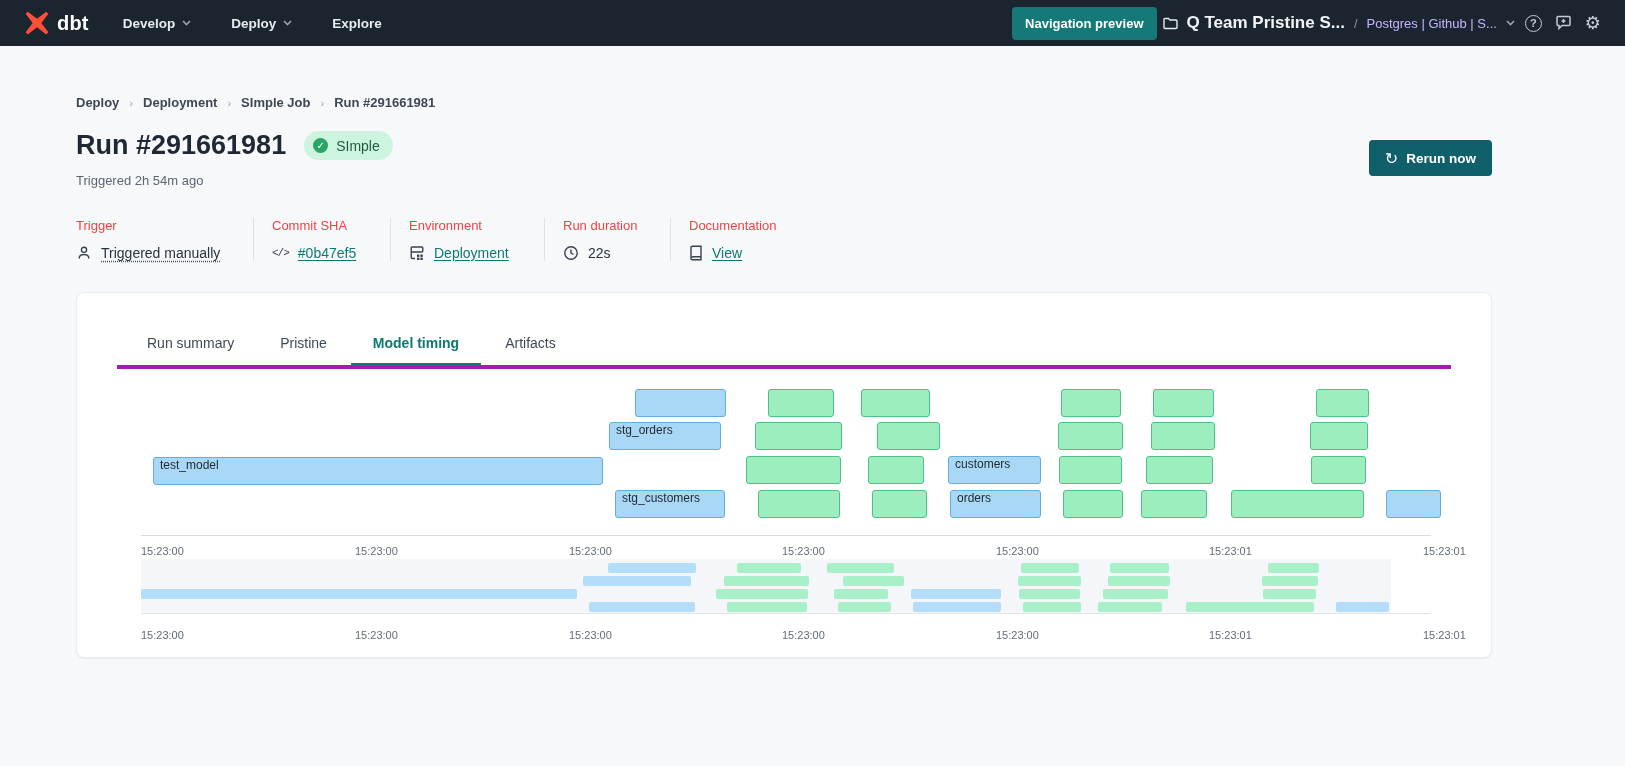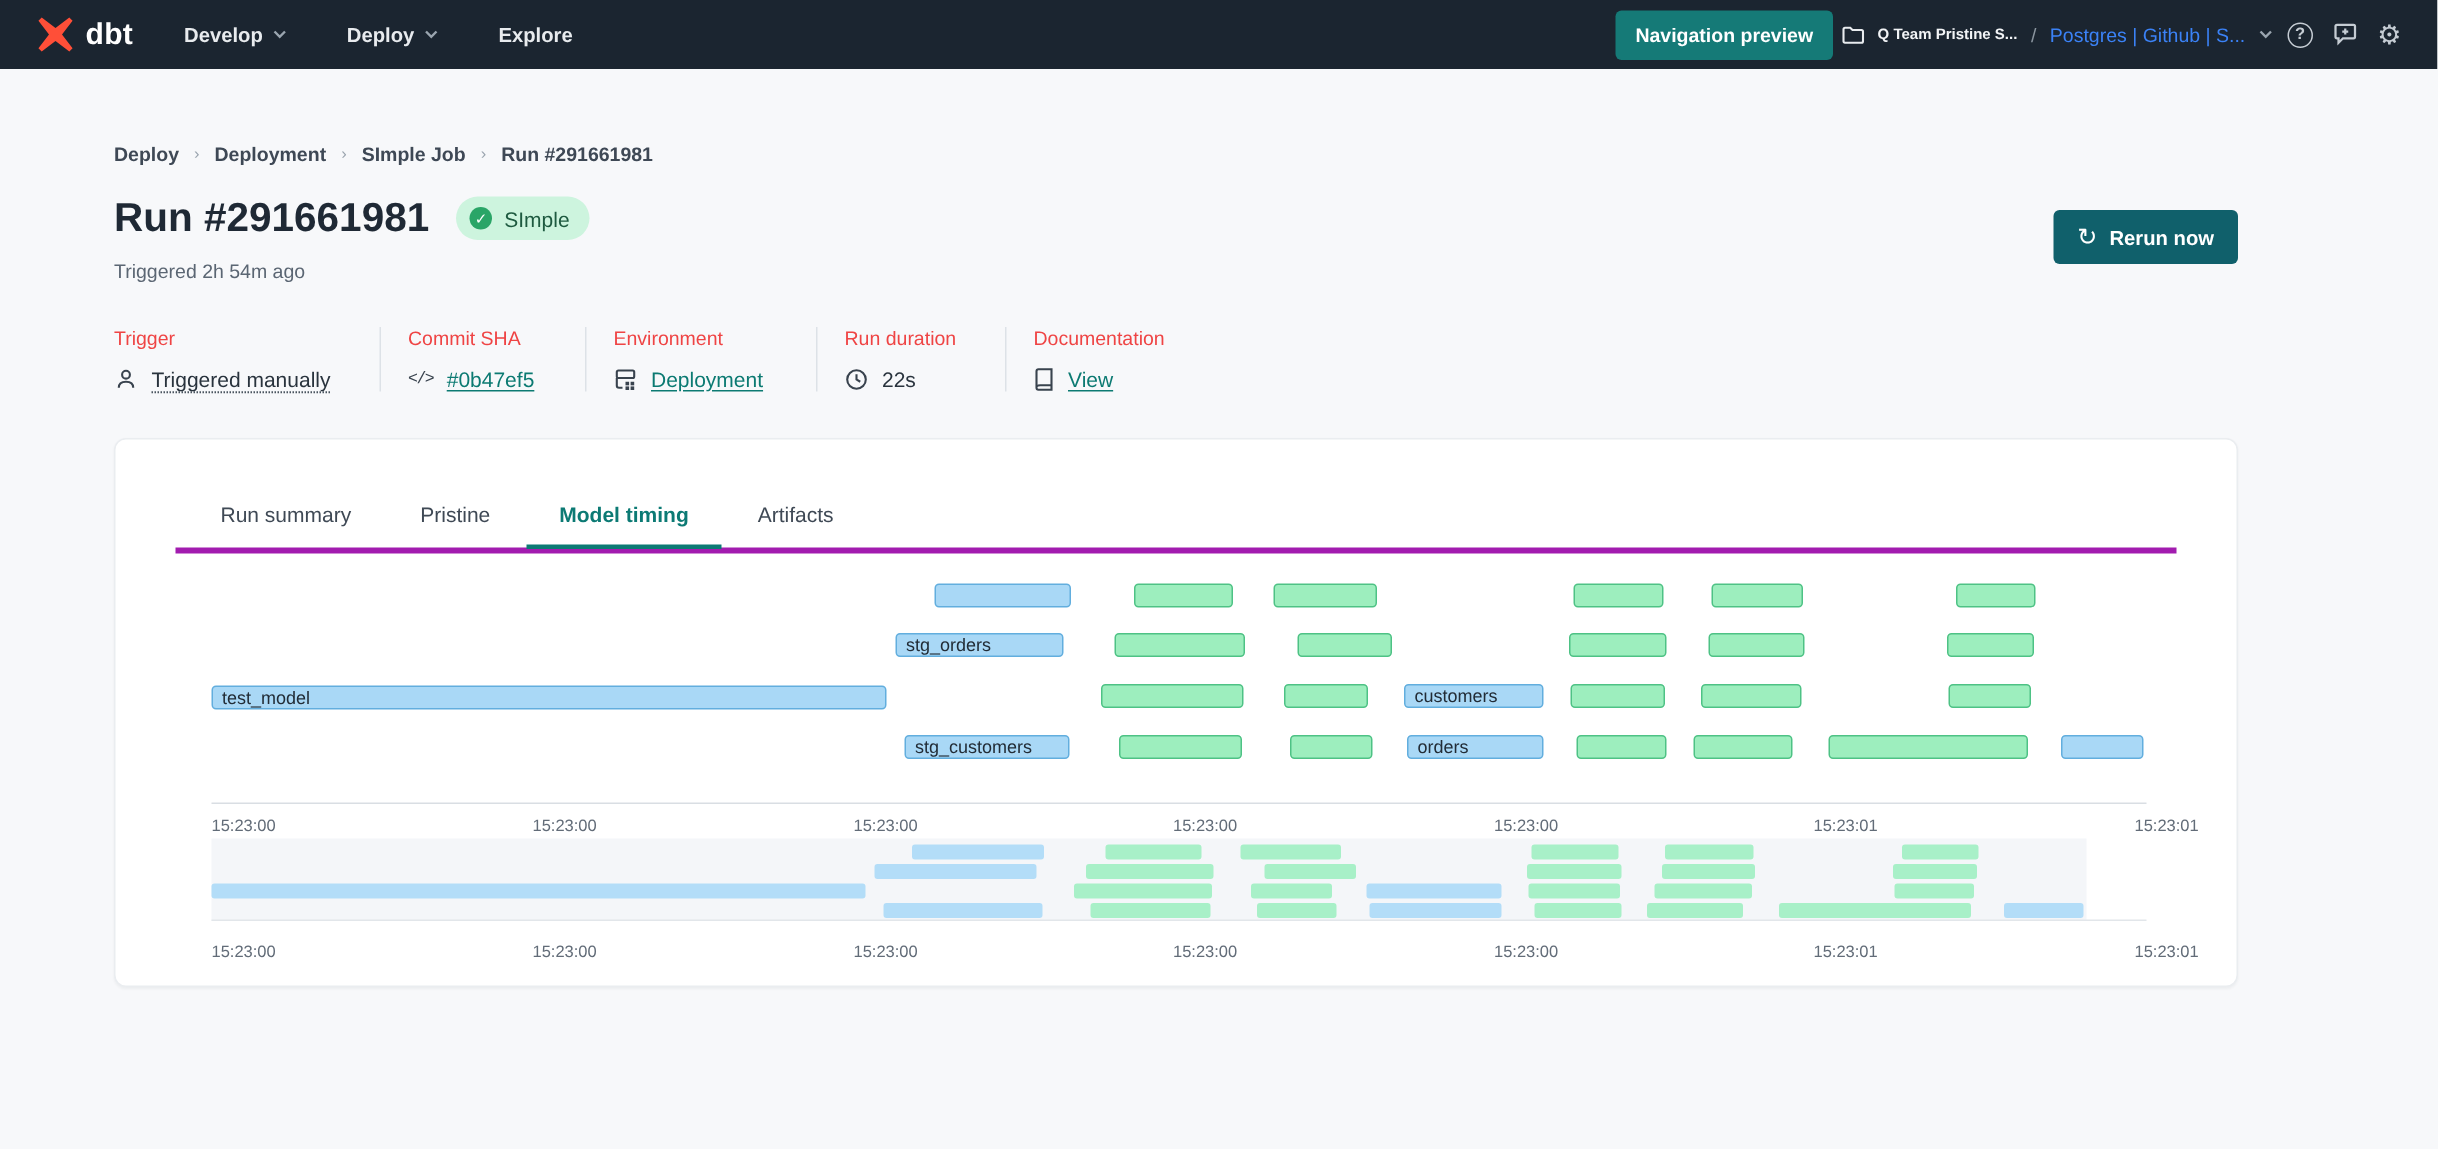--- a/index.html
+++ b/index.html
@@ -20,7 +20,7 @@
   .preview-btn { background:#157a77; color:#fff; font-size:13px; font-weight:700;
                  border:none; border-radius:4px; padding:9px 13px; cursor:pointer; }
   .proj-group { display:flex; align-items:center; gap:9px; margin-left:6px; cursor:pointer; }
-  .proj-name { color:#f2f4f6; font-size:10px; font-weight:700; }
+  .proj-name { color:#f2f4f6; font-size:17px; font-weight:700; }
   .proj-sep { color:#8a949e; font-size:13px; }
   .proj-conn { color:#3b82f6; font-size:13px;text-align:center; }
   .nav-icons { display:flex; align-items:center; gap:13px; margin-left:10px; color:#c5ccd3; }

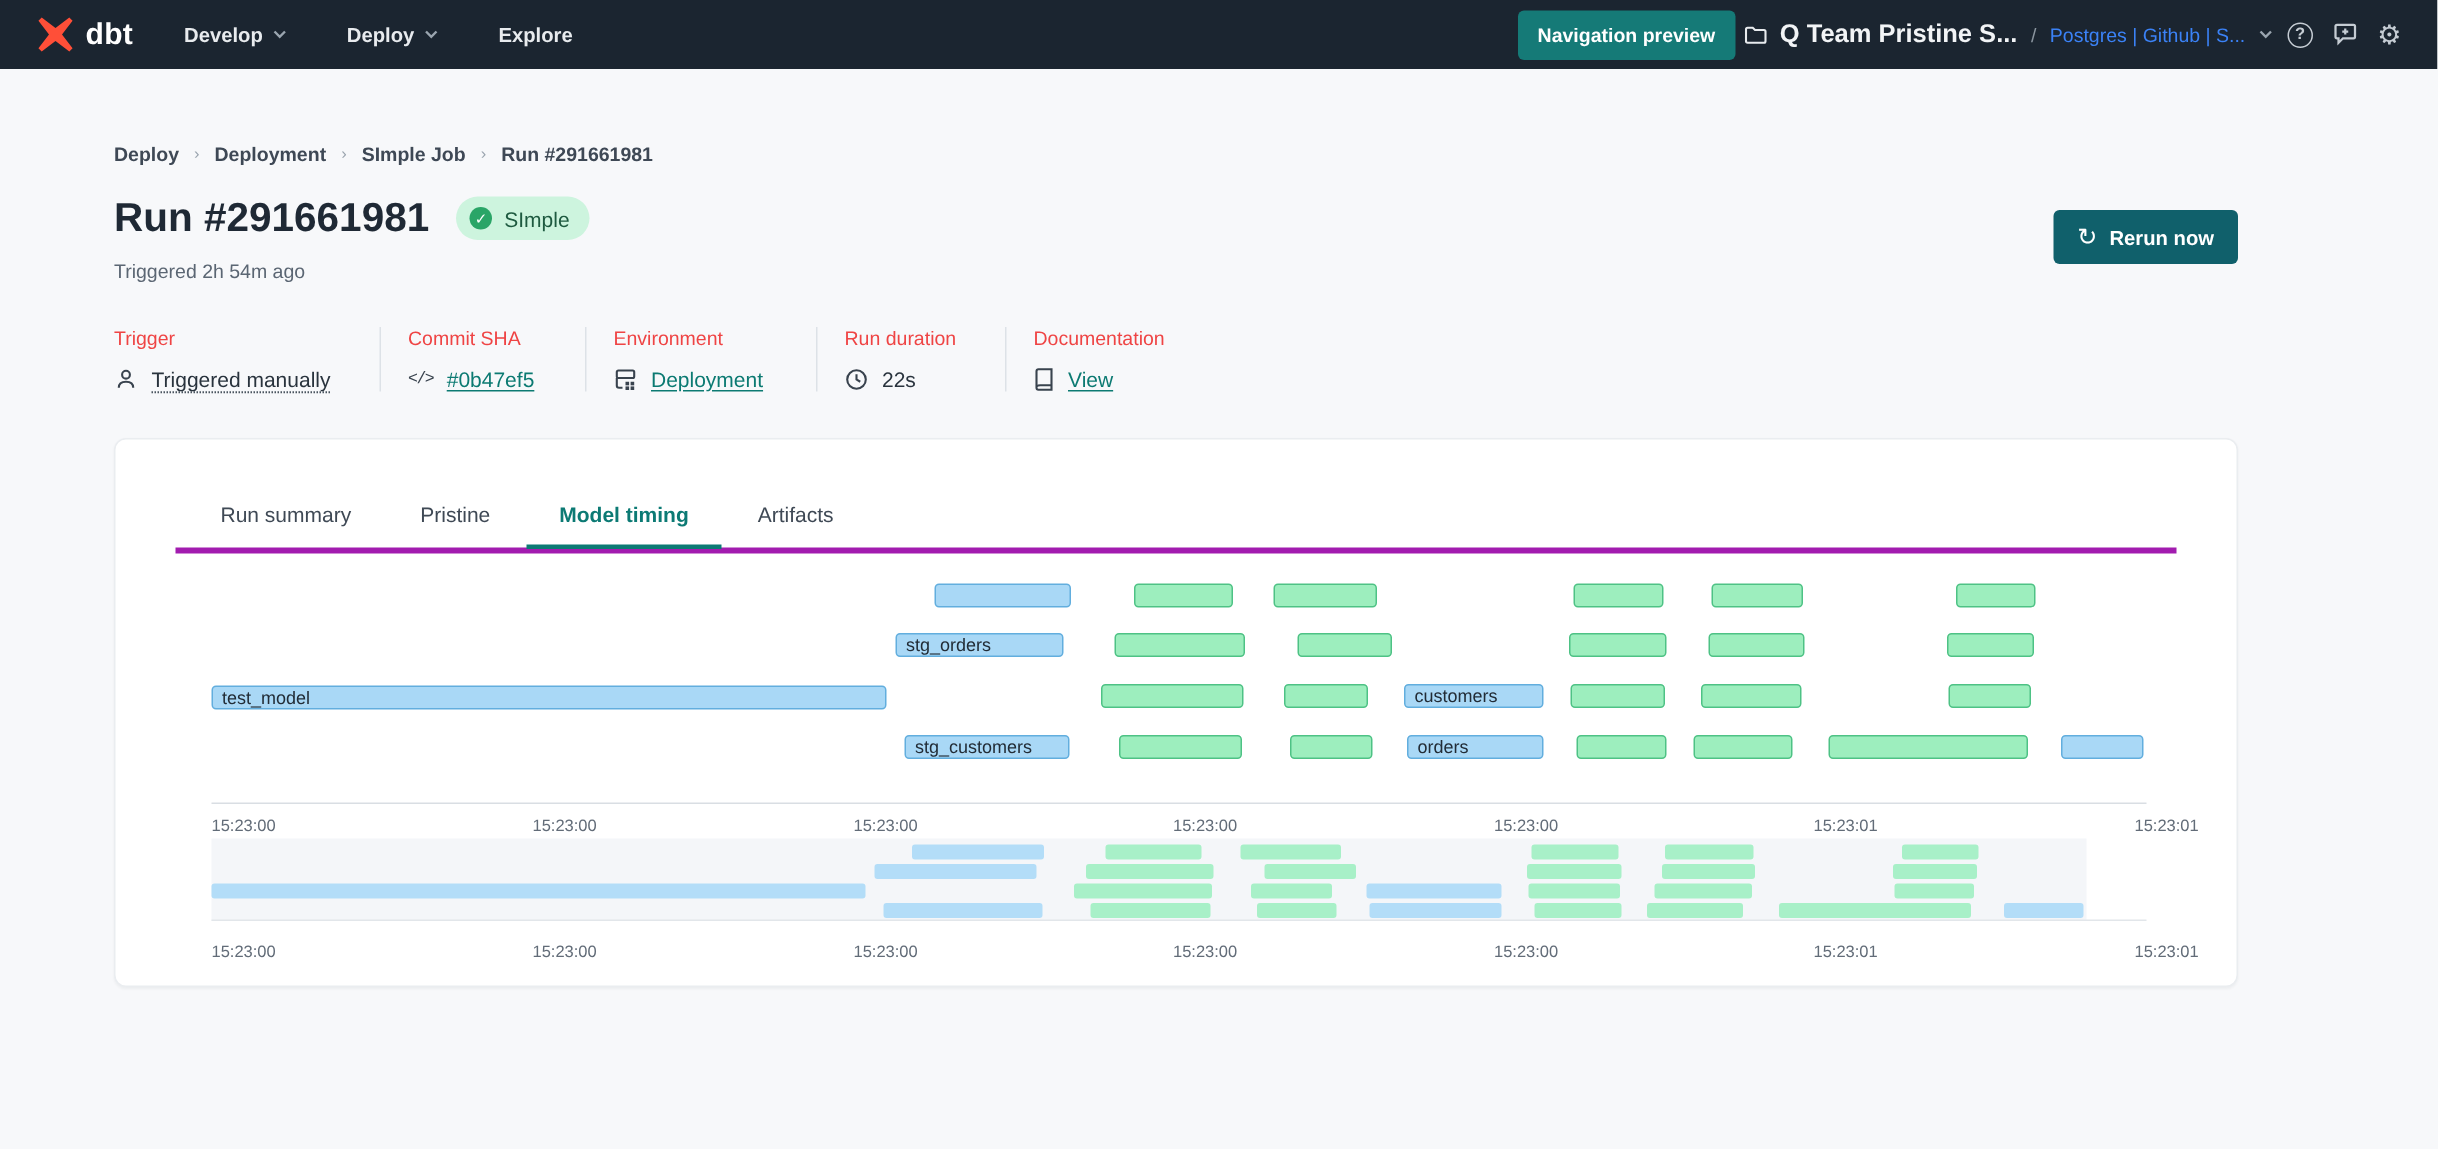--- a/index.html
+++ b/index.html
@@ -22,7 +22,7 @@
   .proj-group { display:flex; align-items:center; gap:9px; margin-left:6px; cursor:pointer; }
   .proj-name { color:#f2f4f6; font-size:17px; font-weight:700; }
   .proj-sep { color:#8a949e; font-size:13px; }
-  .proj-conn { color:#3b82f6; font-size:13px;text-align:center; }
+  .proj-conn { color:#c4b5fd; font-size:13px;text-align:center; }
   .nav-icons { display:flex; align-items:center; gap:13px; margin-left:10px; color:#c5ccd3; }
   .help-icon { width:17px; height:17px; border:1.6px solid #c5ccd3; border-radius:50%;
                display:flex; align-items:center; justify-content:center; font-size:11px; font-weight:700; cursor:pointer; }

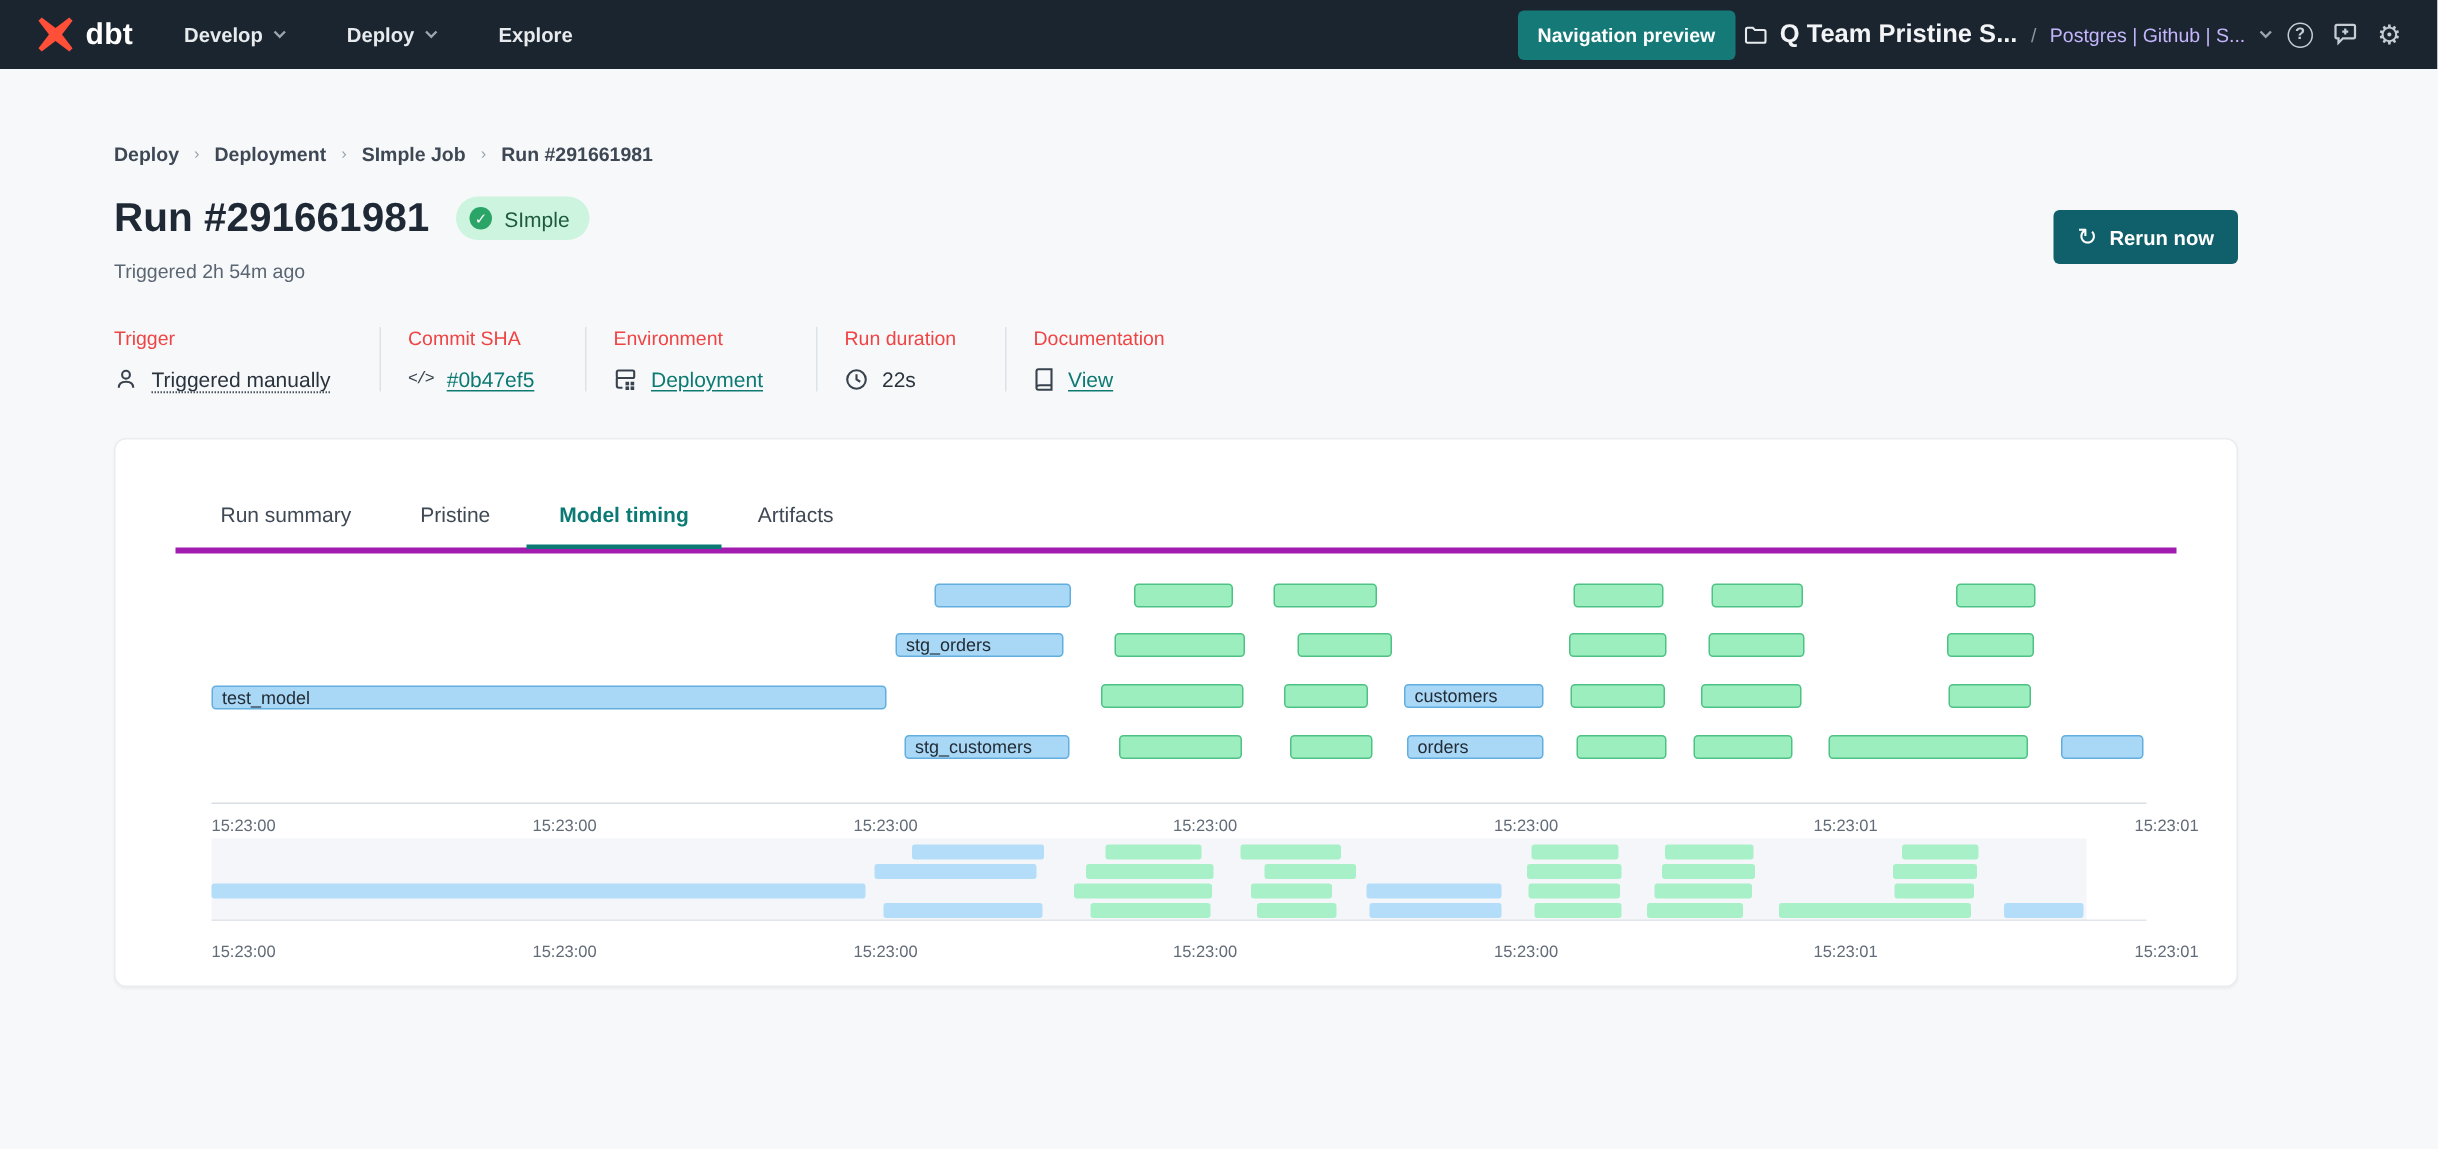--- a/index.html
+++ b/index.html
@@ -69,8 +69,8 @@
 
   
   .gantt { position:absolute; left:64px; top:96px; width:1290px; height:118px; }
-  .bar { position:absolute; height:16px; border-radius:3px; font-size:12px; color:#222c36;
-         line-height:15px; padding-left:6px; overflow:hidden; white-space:nowrap; cursor:pointer; }
+  .bar { position:absolute; height:28px; border-radius:3px; font-size:12px; color:#222c36;
+         line-height:15px; padding-left:6px; overflow:hidden; white-space:nowrap; cursor:pointer;margin-left:12px; }
   .bar.blue { background:#a9d8f6; border:1px solid #62aede; }
   .bar.green { background:#9deebe; border:1px solid #4ec285; }
   .axis-line { position:absolute; left:64px; top:242px; width:1290px; border-top:1px solid #d9dee3; }

